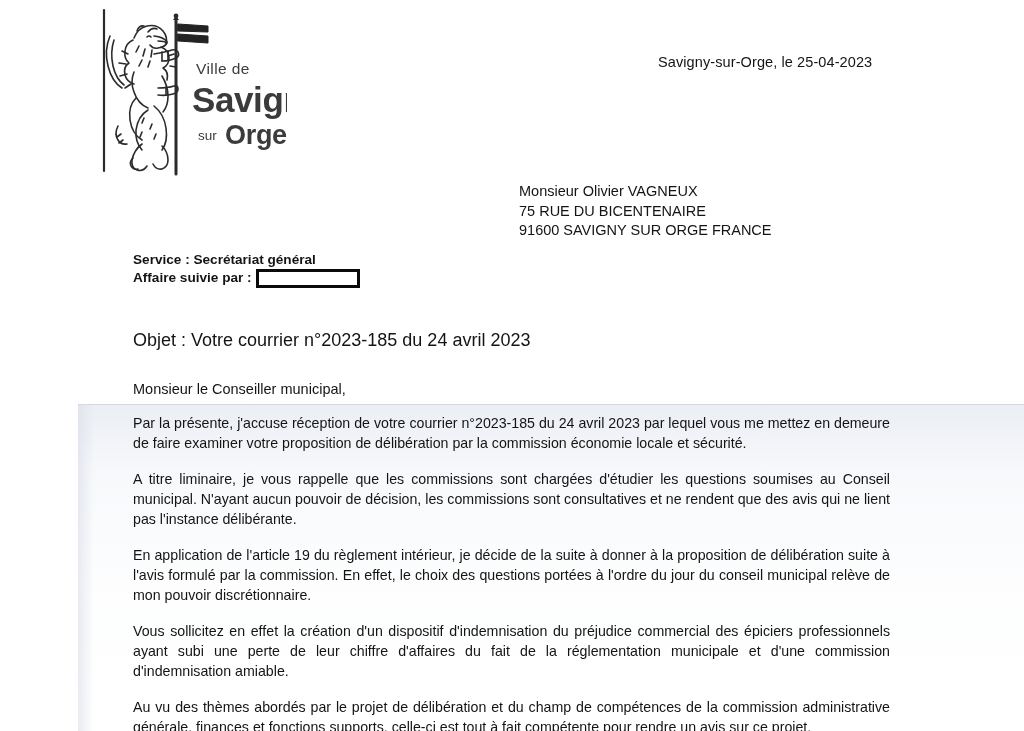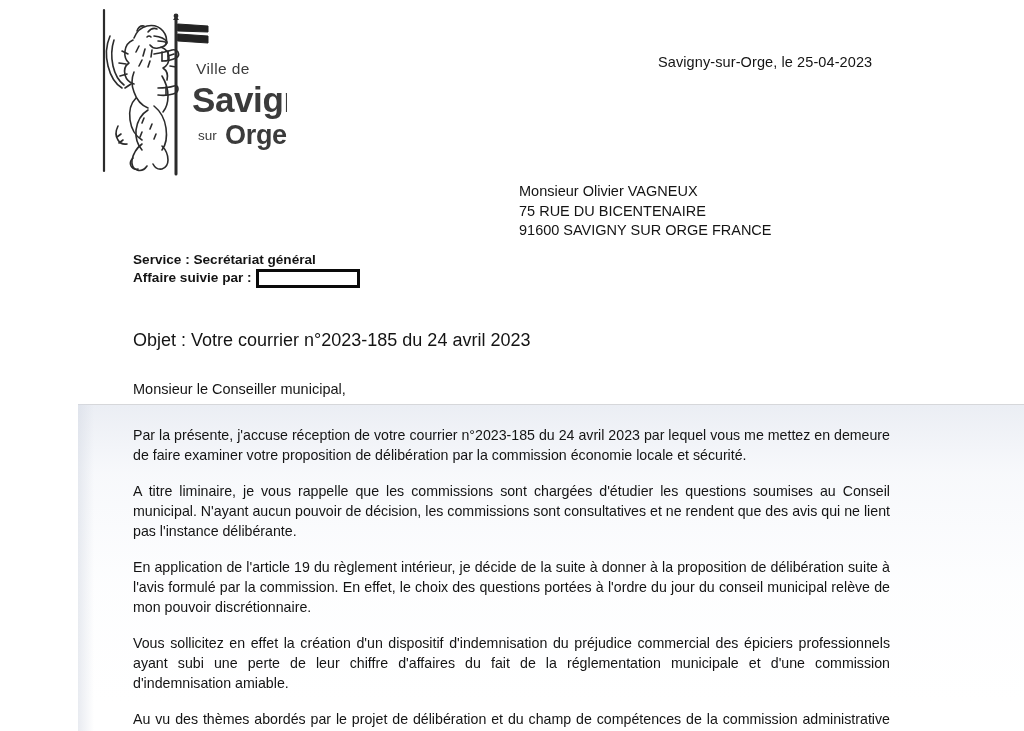--- a/index.html
+++ b/index.html
@@ -135,7 +135,7 @@
     text-align: justify;
   }
   .body-text p {
-    margin: 12px 0 16px 0;
+    margin: 0 0 16px 0;
   }
   .body-text p:last-child { margin-bottom: 0; }
 </style>

